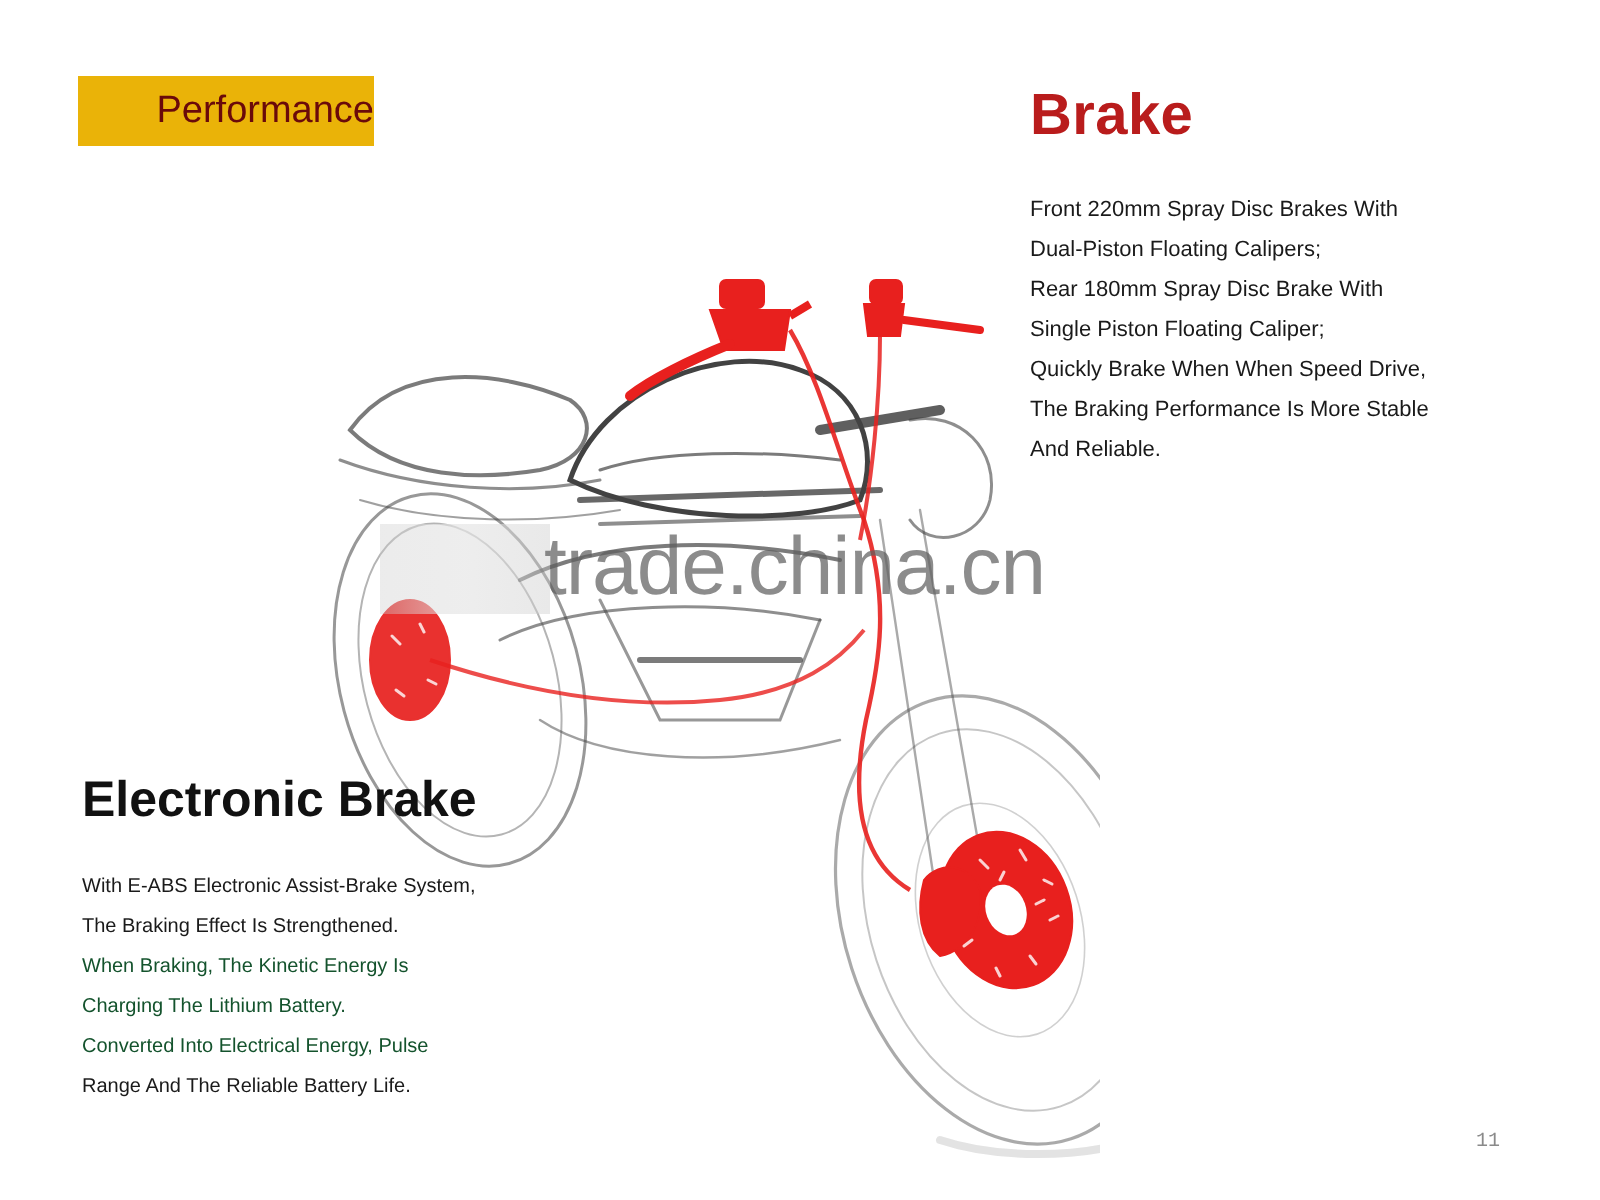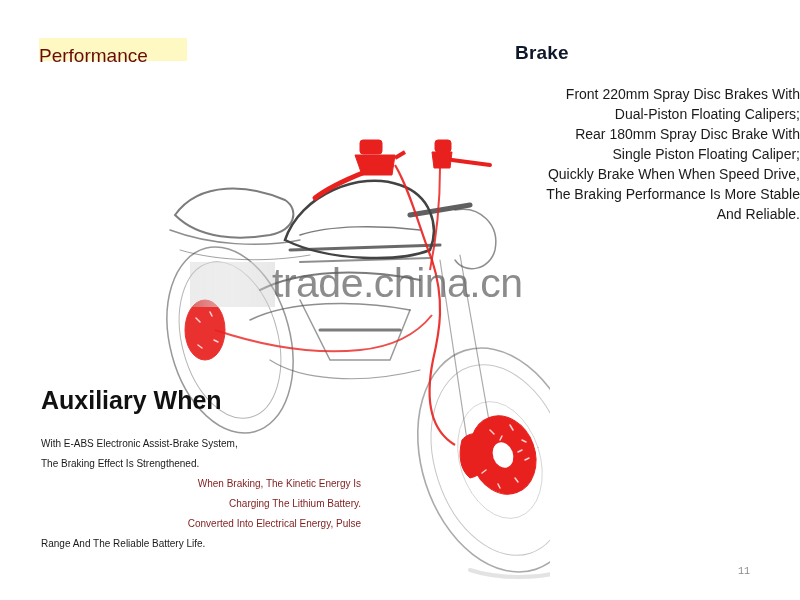--- a/index.html
+++ b/index.html
@@ -9,9 +9,9 @@
     .slide { position: absolute; left: 0; top: 0; width: 800px; height: 600px; background: #fff; }
 
     .section-tag {
-      position: absolute; left: 39px; top: 38px; width: 148px; height: 23px;
-      background: #fef9c3; color: #6a0a0a;
-      font-size: 19px; line-height: 35px; text-align: left;
+      position: absolute; left: 39px; top: 38px; width: 148px; height: 35px;
+      background: #eab308; color: #6a0a0a;
+      font-size: 19px; line-height: 35px; text-align: right;
       font-family: "Liberation Sans", sans-serif;
     }
 

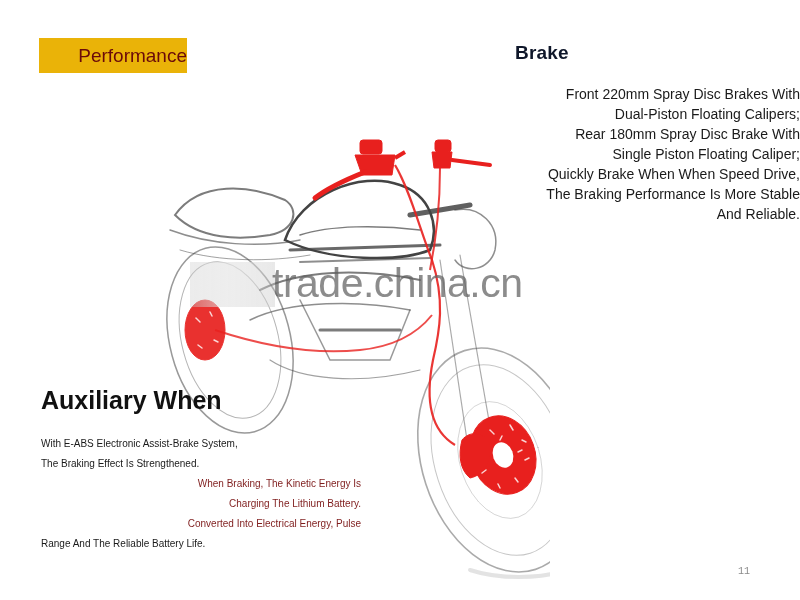--- a/index.html
+++ b/index.html
@@ -20,7 +20,7 @@
     .brake-block { position: absolute; left: 515px; top: 42px; width: 285px; }
     .brake-title {
       font-family: "Liberation Sans", sans-serif; font-weight: bold;
-      font-size: 19px; color: #0f172a; margin-bottom: 20px; letter-spacing: 0.2px;
+      font-size: 29px; color: #b91c1c; margin-bottom: 20px; letter-spacing: 0.2px;
     }
     .brake-lines div {
       font-family: "Liberation Sans", sans-serif;

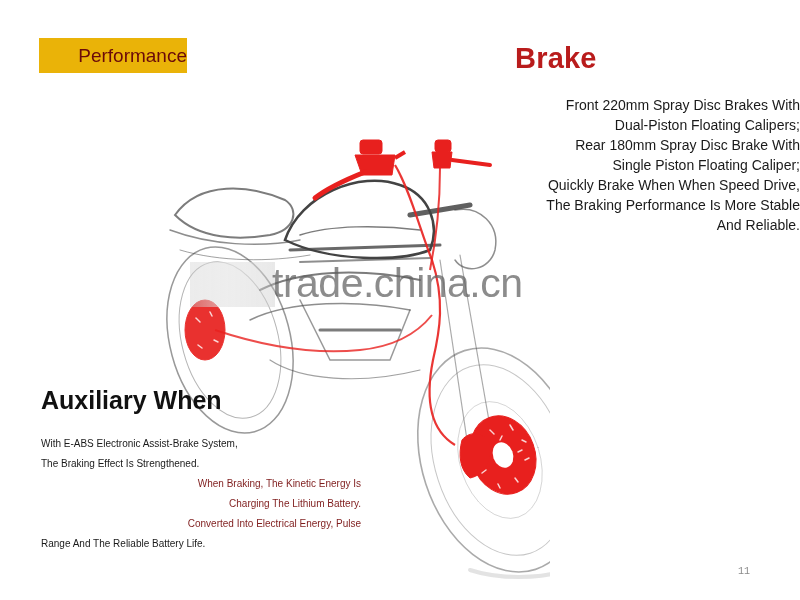--- a/index.html
+++ b/index.html
@@ -24,7 +24,7 @@
     }
     .brake-lines div {
       font-family: "Liberation Sans", sans-serif;
-      font-size: 14px; line-height: 20px; color: #1a1a1a; white-space: nowrap; text-align: right;
+      font-size: 11px; line-height: 20px; color: #1a1a1a; white-space: nowrap;
     }
 
     .aux-block { position: absolute; left: 41px; top: 386px; width: 320px; }

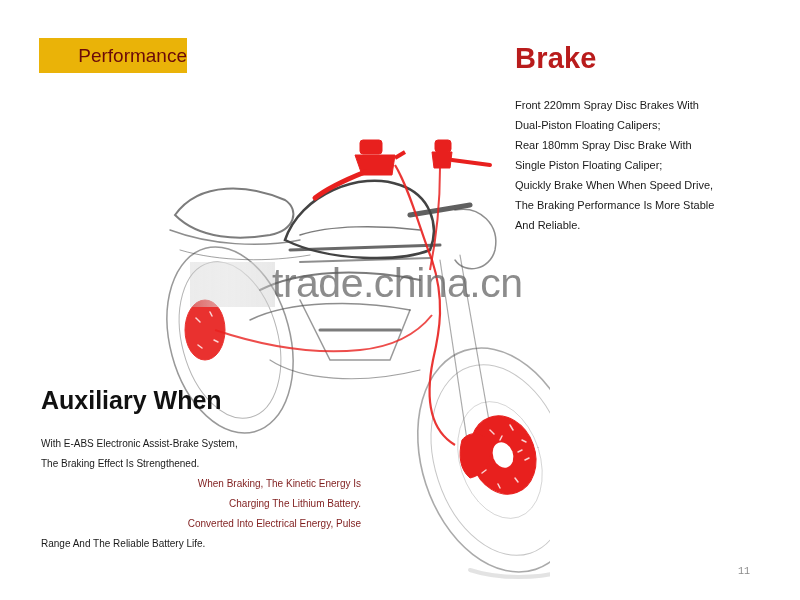--- a/index.html
+++ b/index.html
@@ -152,7 +152,7 @@
   </div>
 
   <div class="aux-block">
-    <div class="aux-title">Auxiliary When</div>
+    <div class="aux-title">Electronic Brake</div>
     <div class="aux-lines">
       <div>With E-ABS Electronic Assist-Brake System,</div>
       <div>The Braking Effect Is Strengthened.</div>

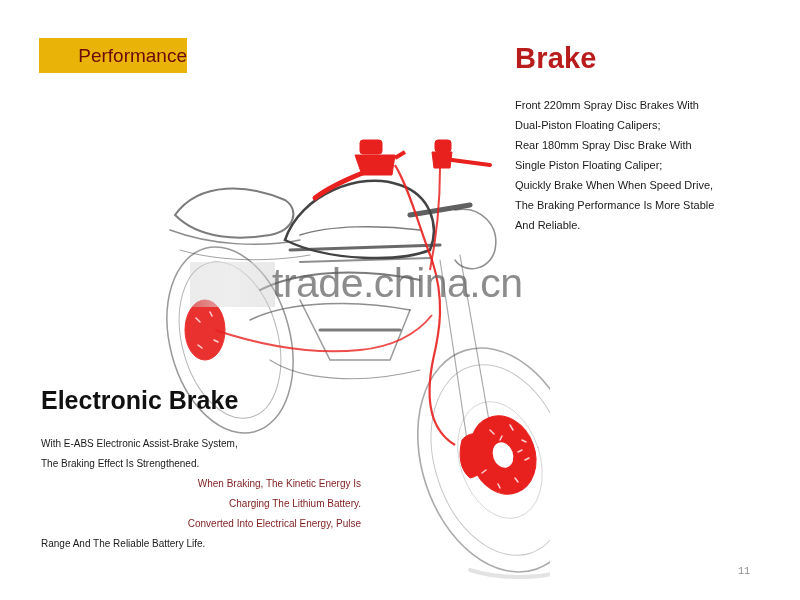--- a/index.html
+++ b/index.html
@@ -36,7 +36,7 @@
       font-family: "Liberation Sans", sans-serif;
       font-size: 10px; line-height: 20px; color: #1a1a1a; white-space: nowrap;
     }
-    .aux-lines div.hl { color: #7f1d1d; text-align: right; }
+    .aux-lines div.hl { color: #14532d; }
 
     .watermark {
       position: absolute; left: 272px; top: 260px;

